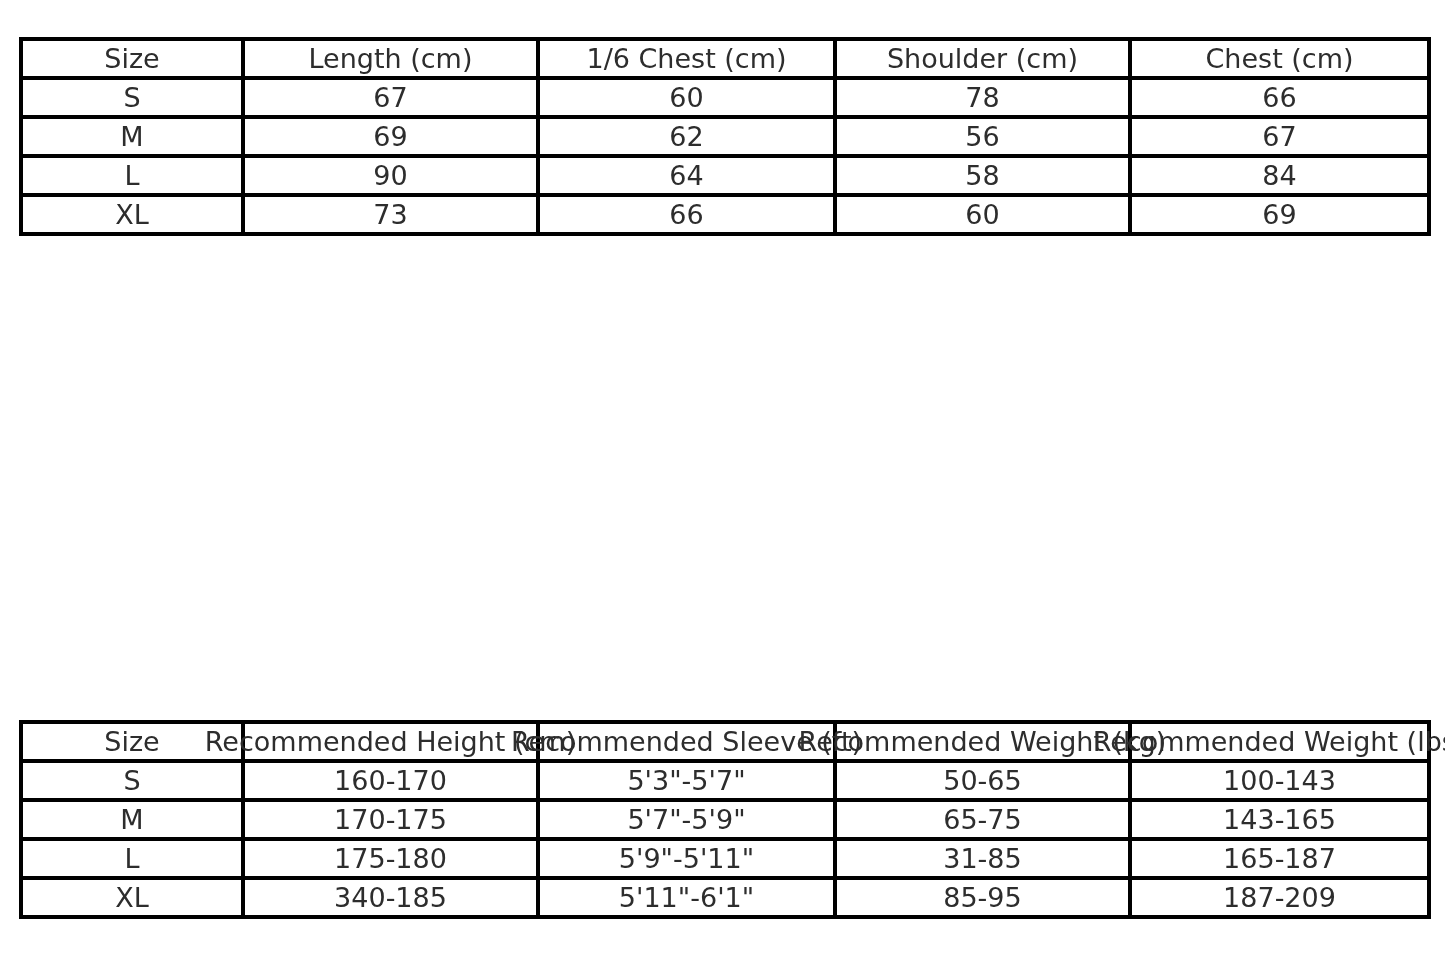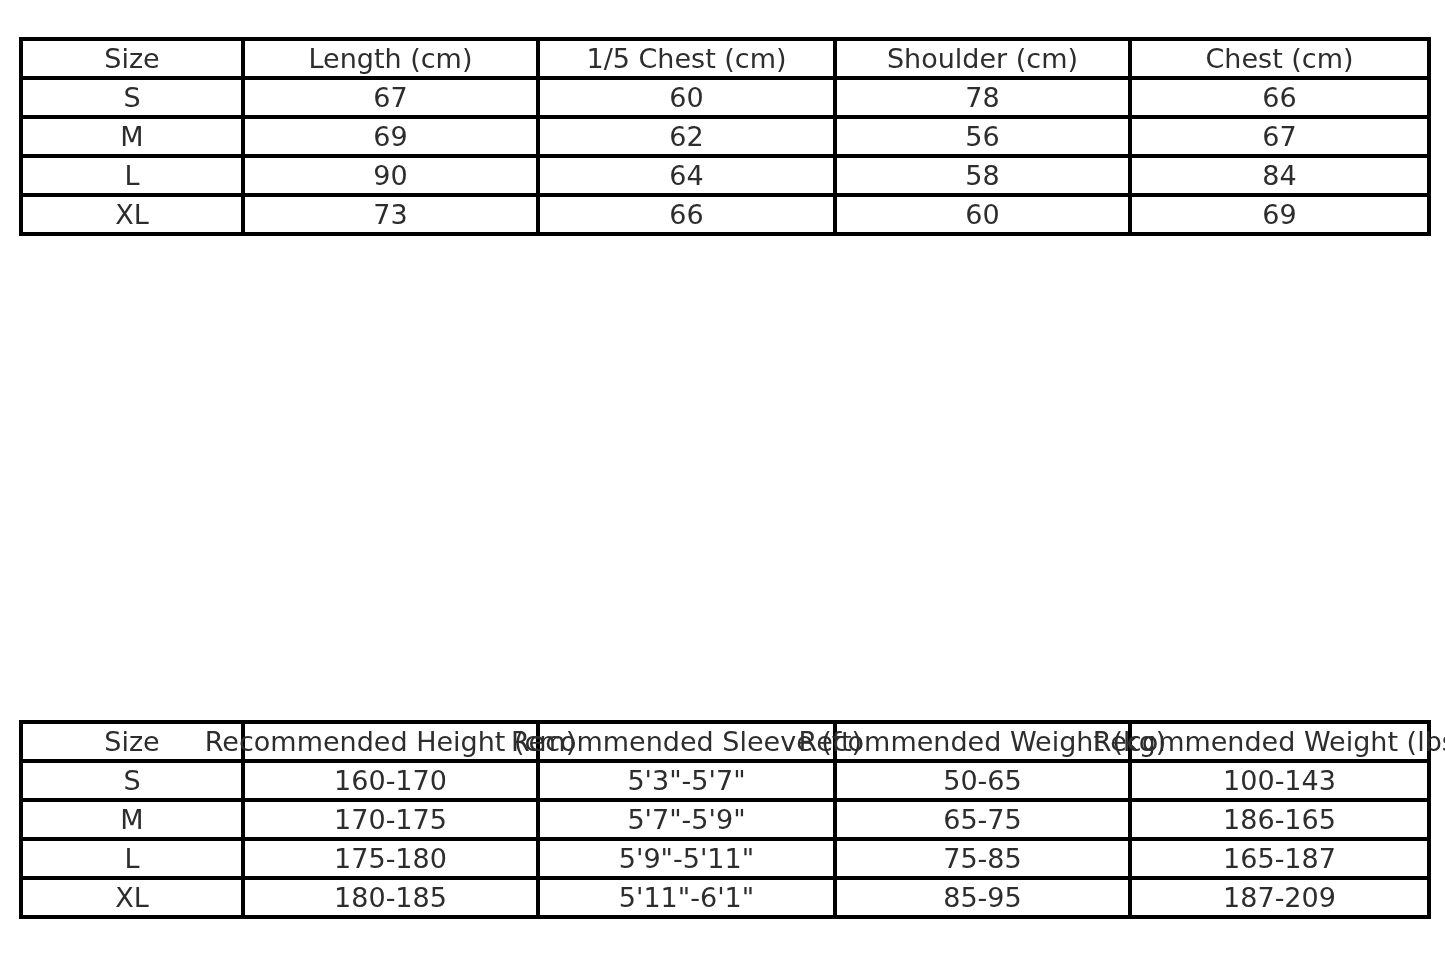--- a/index.html
+++ b/index.html
@@ -74,7 +74,7 @@
         </th>
       <th>
           <div class="cellwrap">
-            <span>1/5 Chest (cm)</span>
+            <span>1/6 Chest (cm)</span>
           </div>
         </th>
       <th>

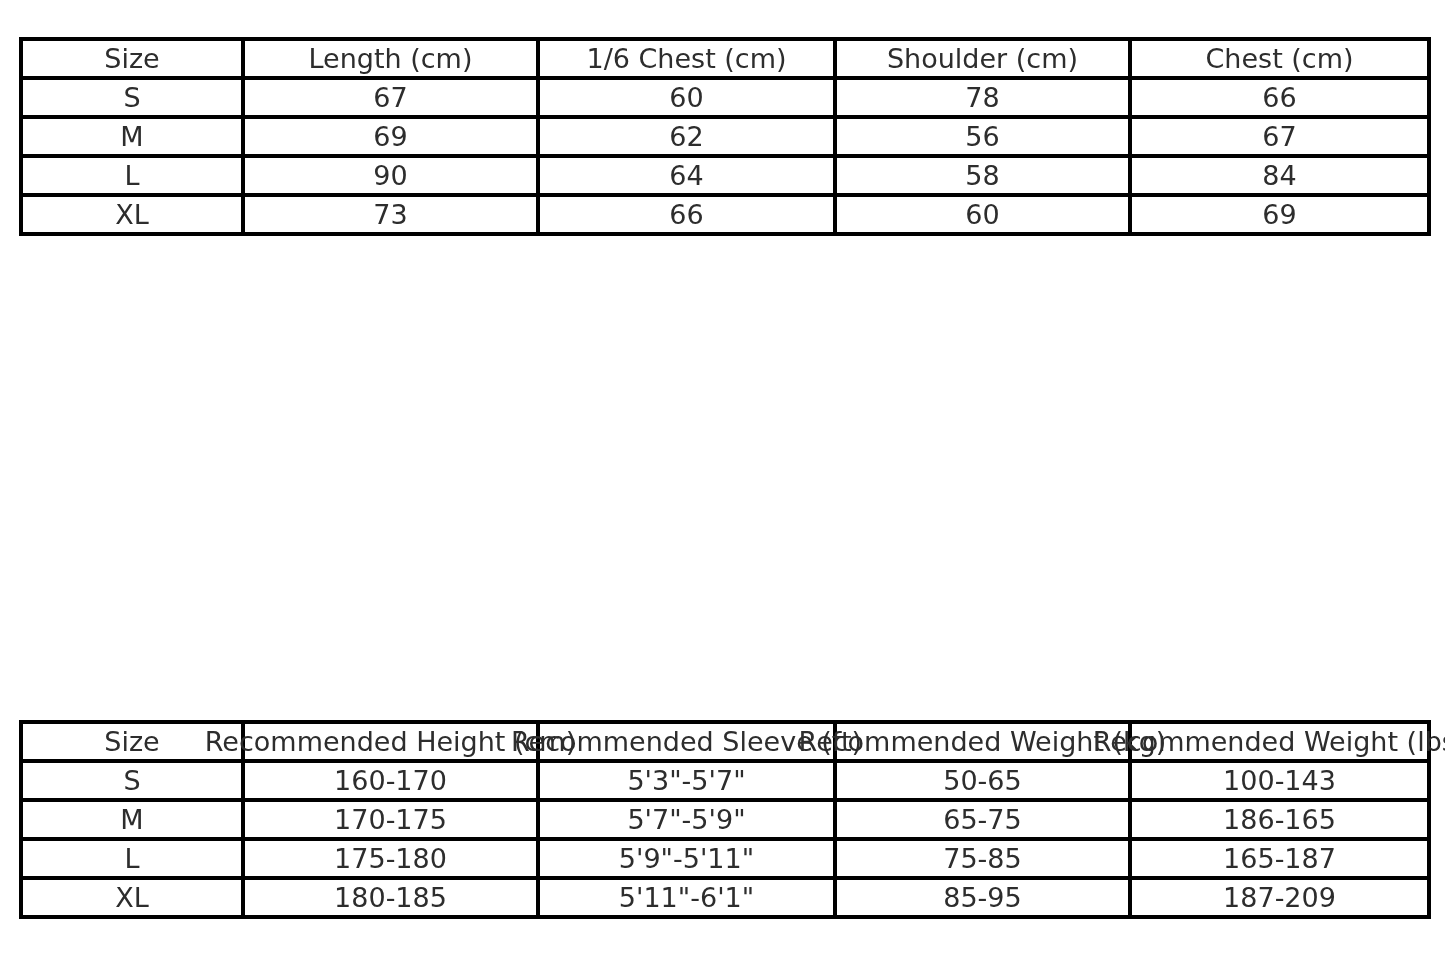--- a/index.html
+++ b/index.html
@@ -289,7 +289,7 @@
         </td>
       <td>
           <div class="cellwrap">
-            <span>186-165</span>
+            <span>143-165</span>
           </div>
         </td>
     </tr>

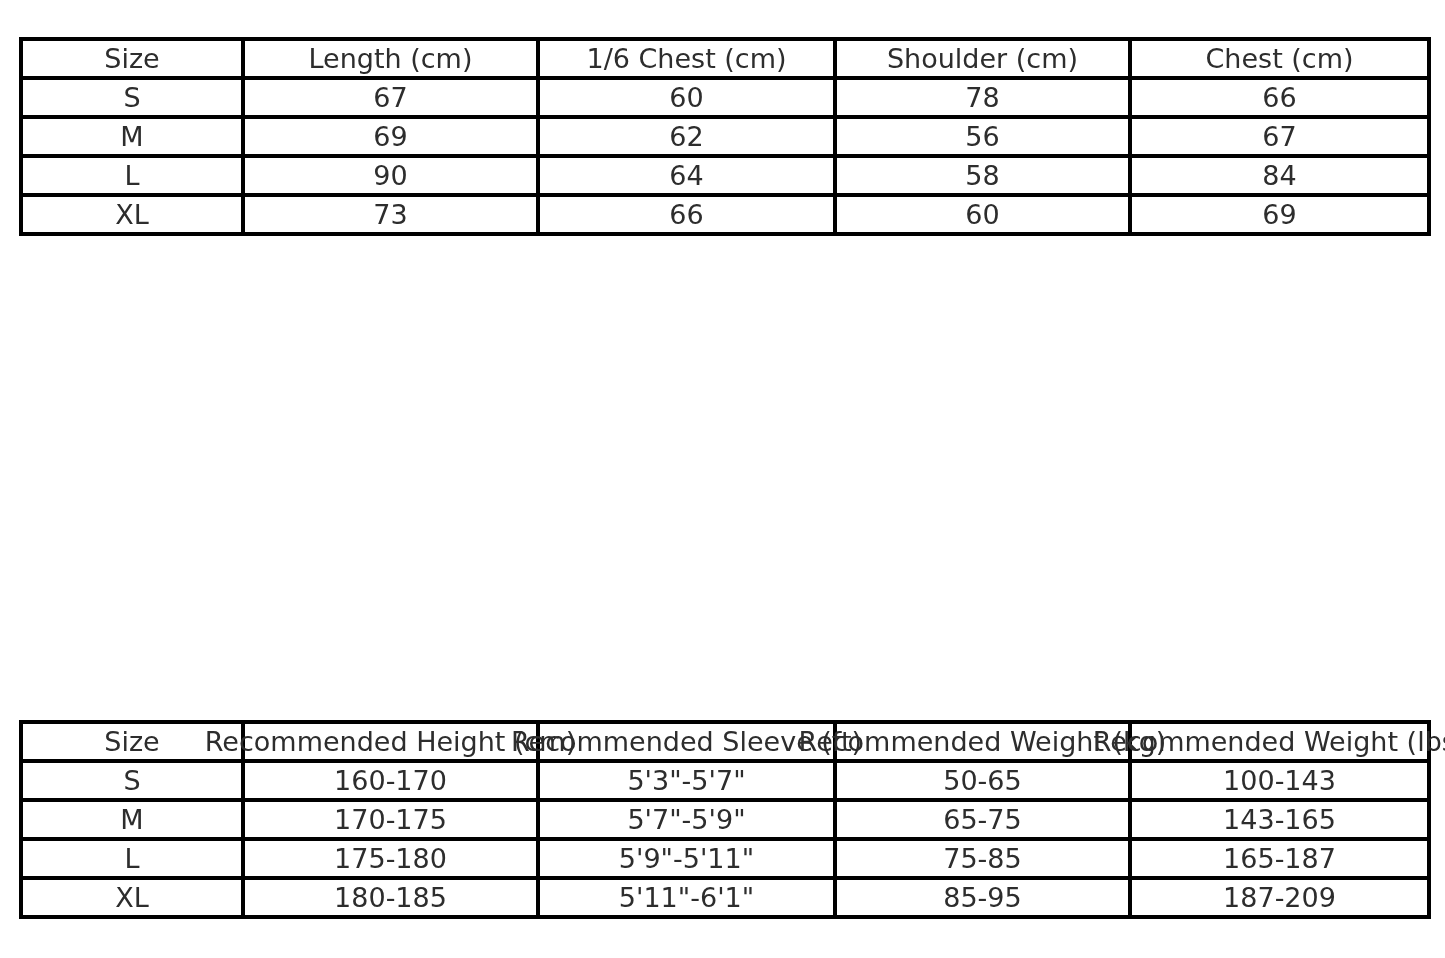--- a/index.html
+++ b/index.html
@@ -311,7 +311,7 @@
         </td>
       <td>
           <div class="cellwrap">
-            <span>75-85</span>
+            <span>31-85</span>
           </div>
         </td>
       <td>

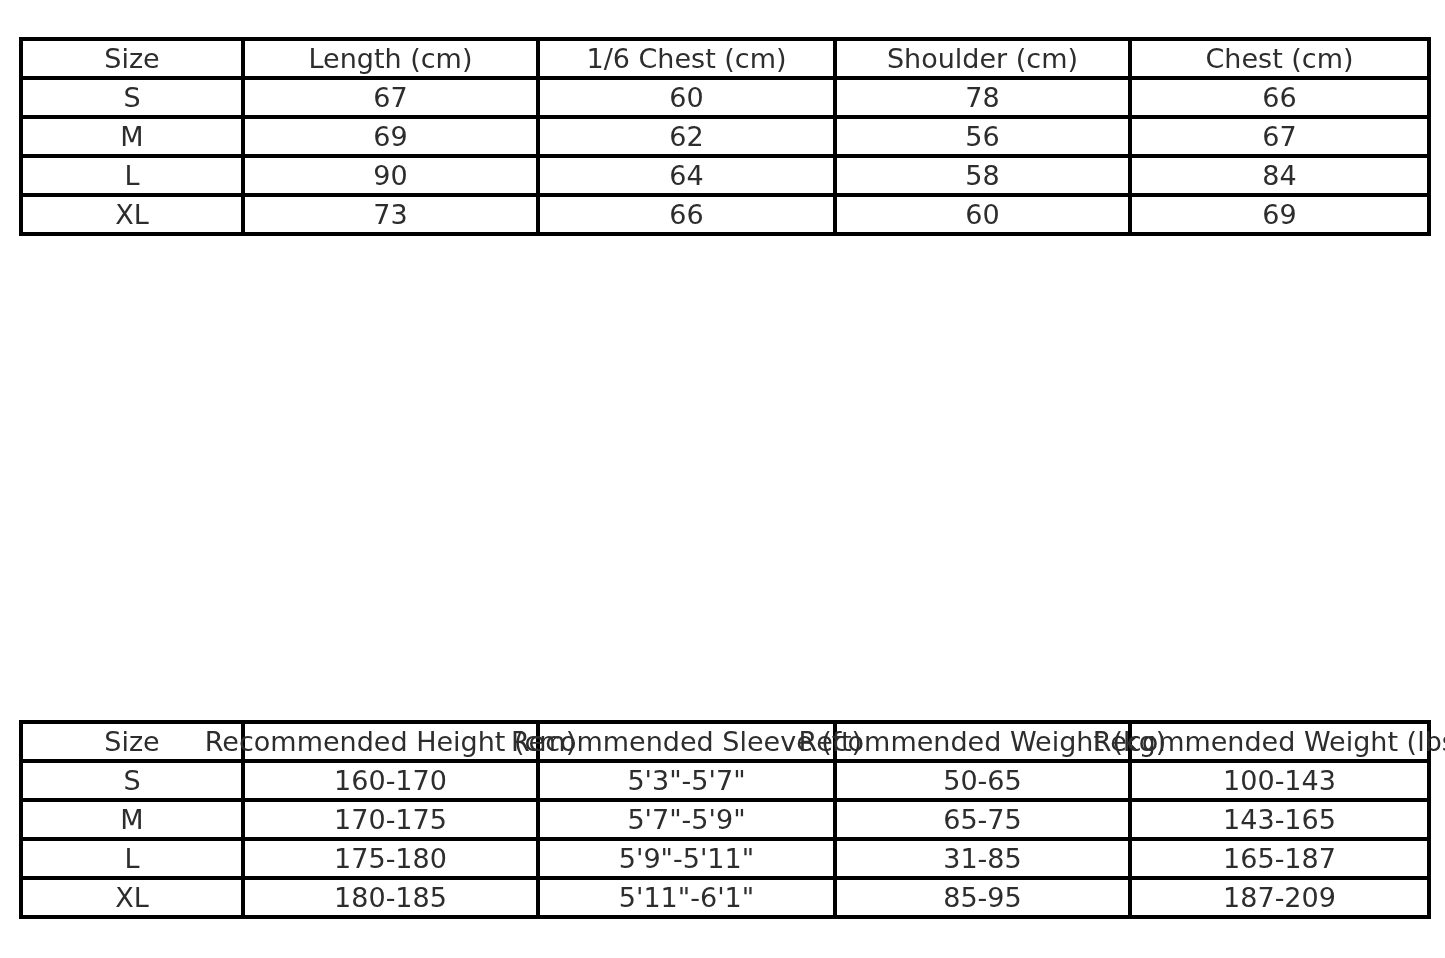--- a/index.html
+++ b/index.html
@@ -328,7 +328,7 @@
         </td>
       <td>
           <div class="cellwrap">
-            <span>180-185</span>
+            <span>340-185</span>
           </div>
         </td>
       <td>

